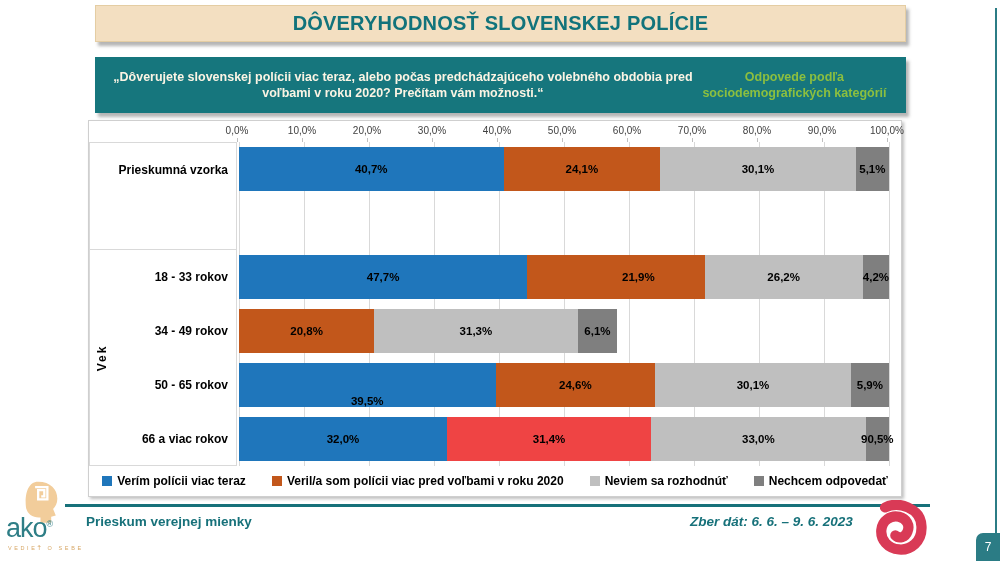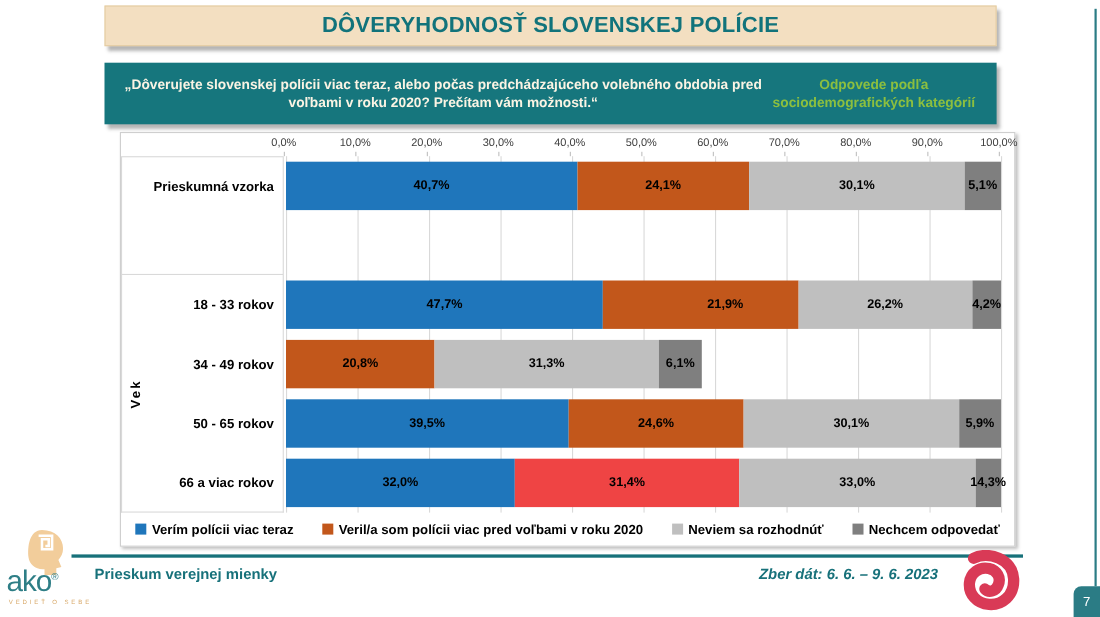--- a/index.html
+++ b/index.html
@@ -20,7 +20,7 @@
   .question-sub{color:#8CBF3F;font-size:12.5px;font-weight:bold;text-align:center;line-height:1.3;margin:0;}
 
   
-  .chart-card{position:absolute;left:109px;top:120px;width:814px;height:377px;background:#fff;
+  .chart-card{position:absolute;left:88px;top:120px;width:814px;height:377px;background:#fff;
     border:1px solid #CFCFCF;box-shadow:2px 2px 3px rgba(0,0,0,.25);box-sizing:border-box;padding-top:4px;}
   .axis-area{display:flex;height:17px;}
   .axis-spacer{width:148px;}

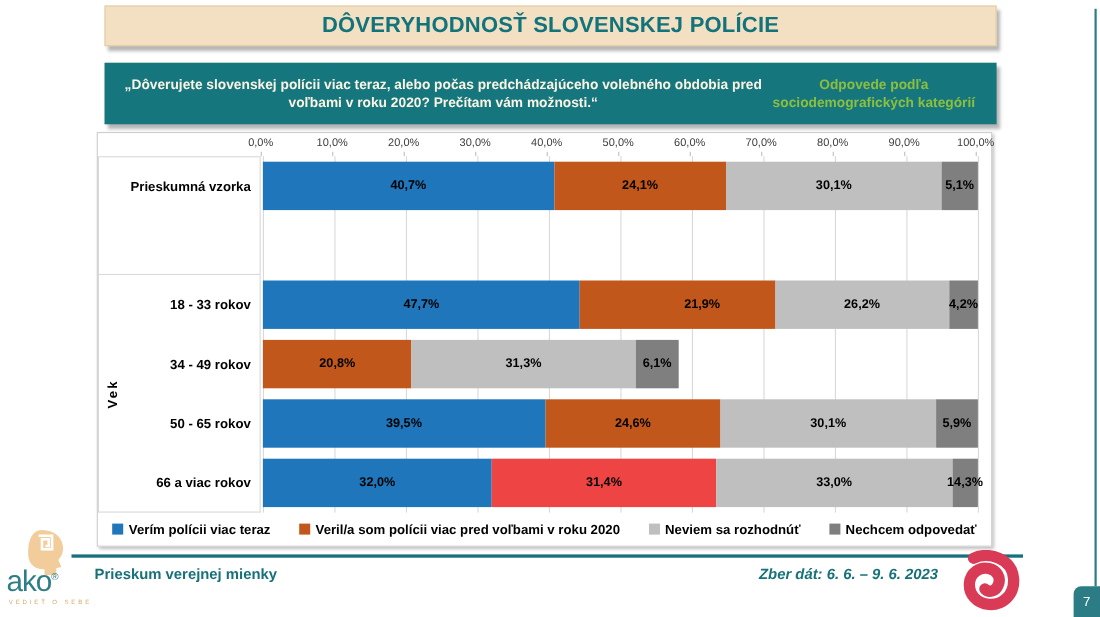--- a/index.html
+++ b/index.html
@@ -198,7 +198,7 @@
             </div>
             <div class="bar-row">
               <div class="bar">
-                <div class="segment" style="width: 39.5%; background: rgb(31, 118, 187);">
+                <div class="segment" style="width: 39.5%; background: rgb(31, 118, 187); align-items: flex-end;">
                   <span class="seg-label">39,5%</span>
                 </div>
                 <div class="segment" style="width: 24.6%; background: rgb(194, 87, 27);">

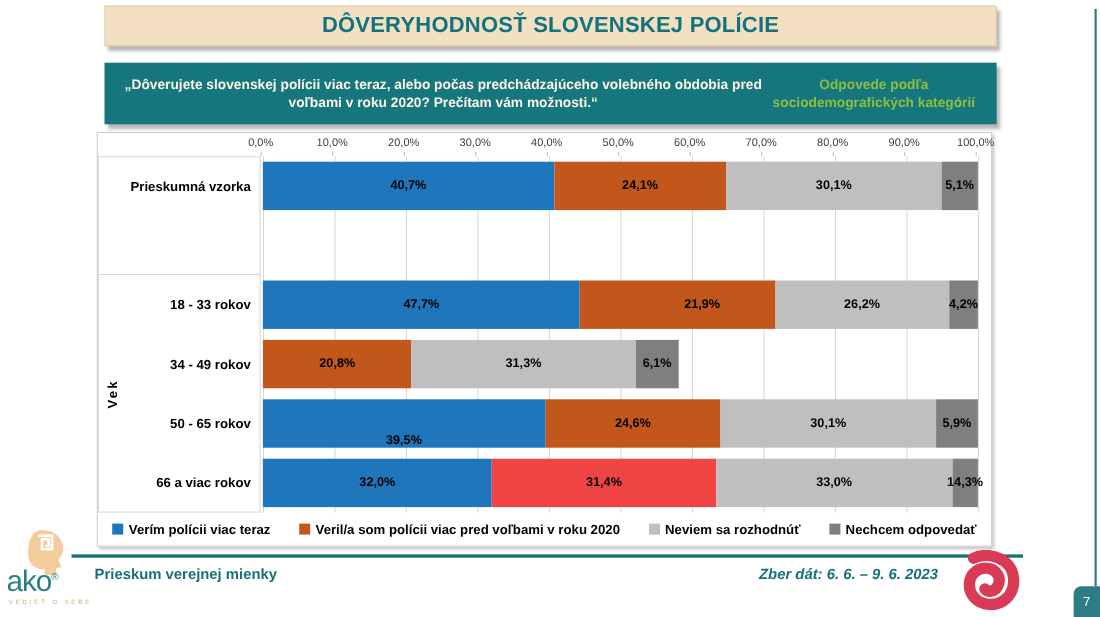--- a/index.html
+++ b/index.html
@@ -224,7 +224,7 @@
                   <span class="seg-label">33,0%</span>
                 </div>
                 <div class="segment" style="width: 3.6%; background: rgb(127, 127, 127);">
-                  <span class="seg-label">14,3%</span>
+                  <span class="seg-label">90,5%</span>
                 </div>
               </div>
             </div>

